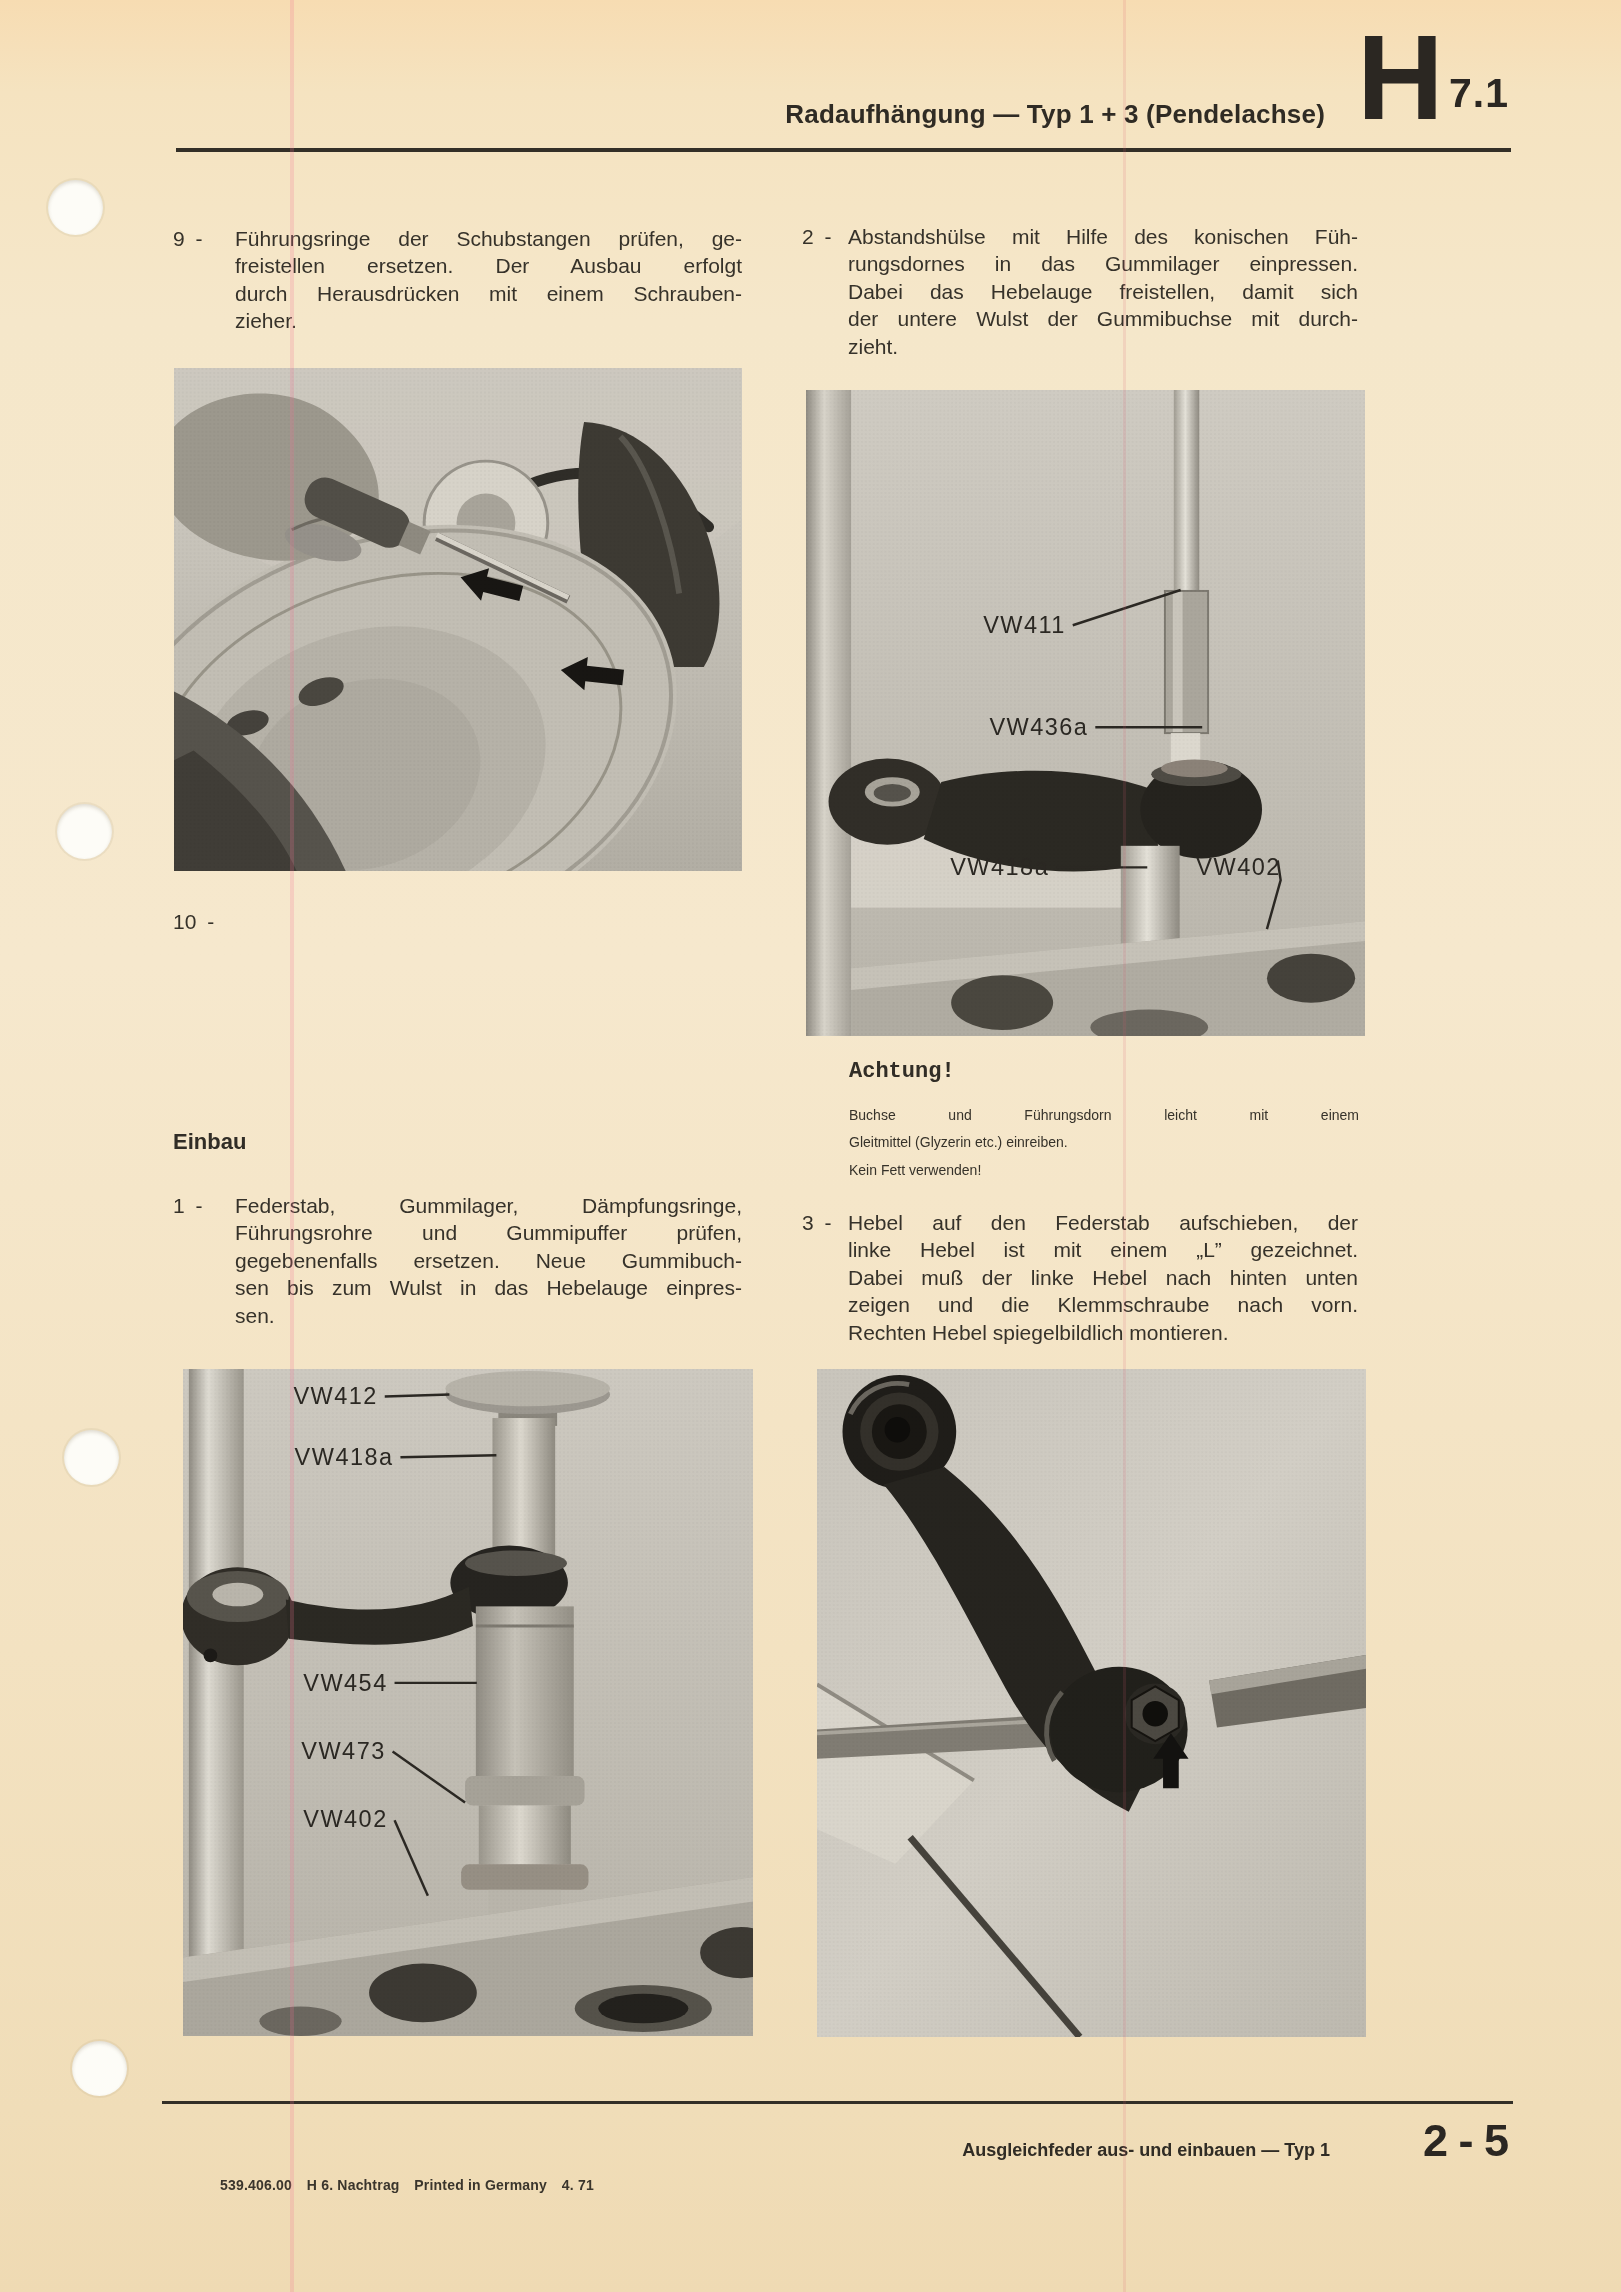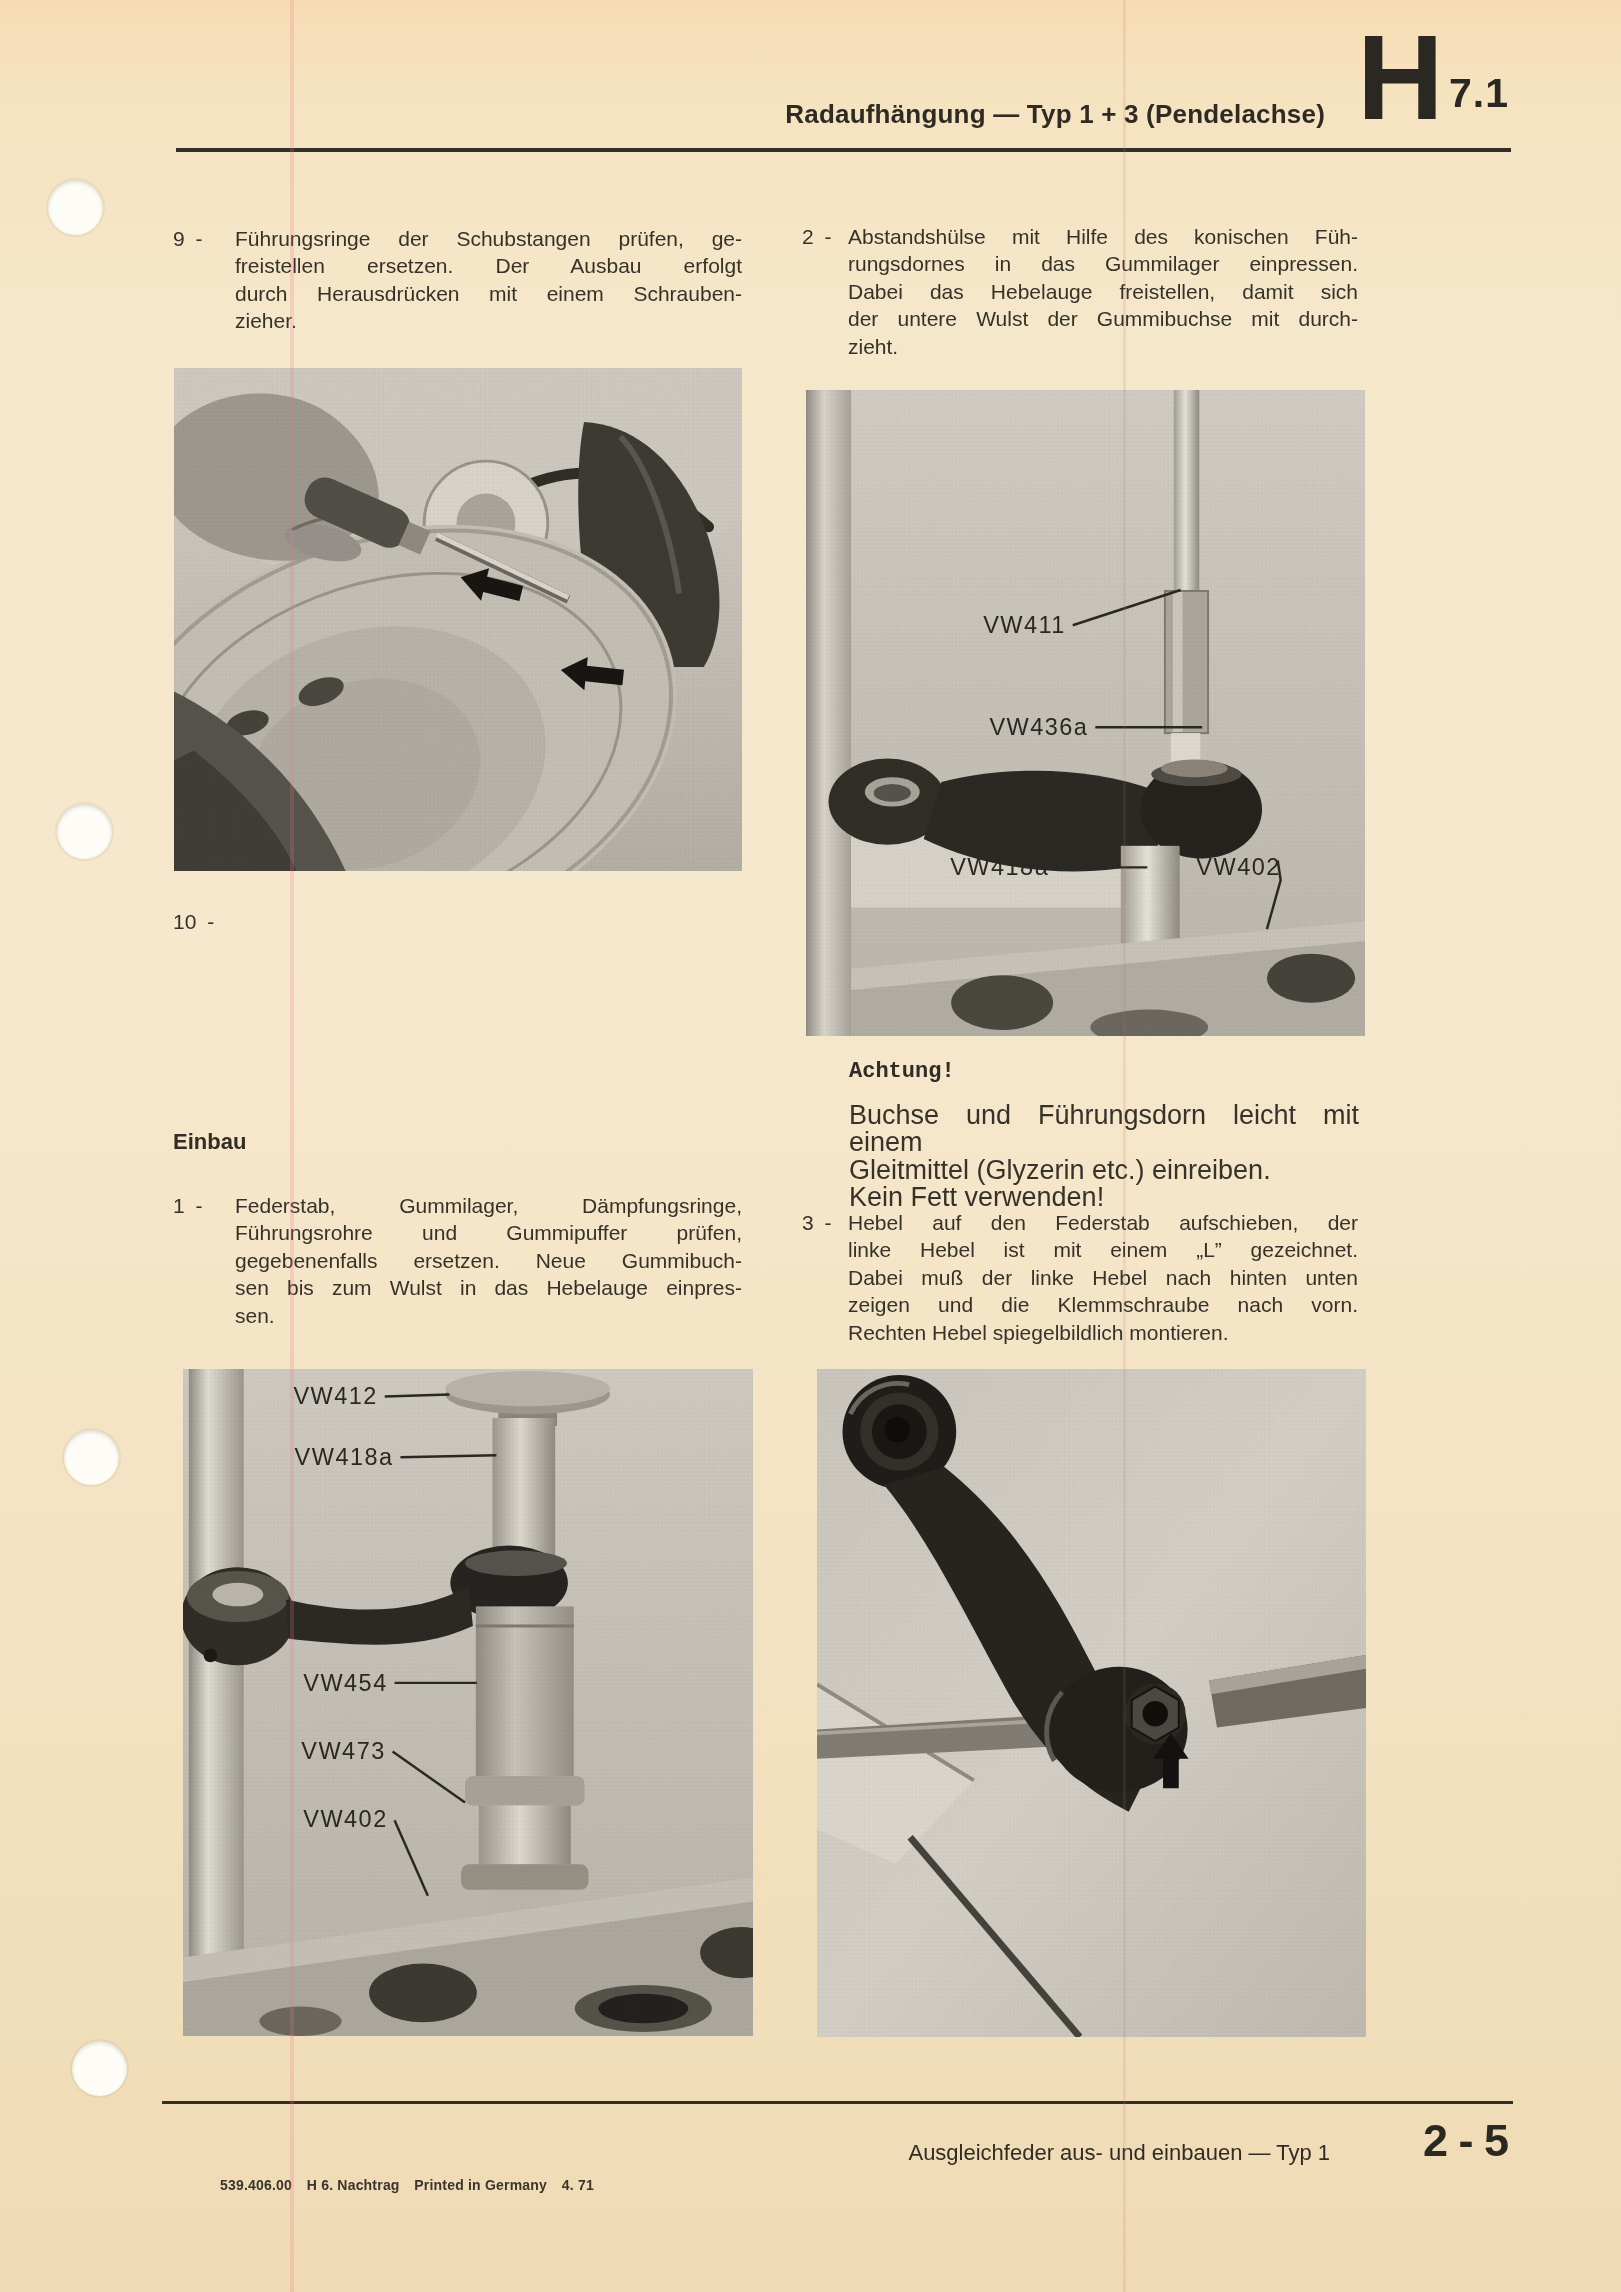--- a/index.html
+++ b/index.html
@@ -20,7 +20,7 @@
   .line{text-align:justify;text-align-last:justify;-moz-text-align-last:justify;}
   .line.last{text-align-last:left;-moz-text-align-last:left;}
   .h2{position:absolute;font-size:22px;font-weight:700;color:#312d26;}
-  .para{position:absolute;font-size:27px;line-height:27.4px;color:#36322a;}
+  .para{position:absolute;font-size:14px;line-height:27.4px;color:#36322a;}
   .para .lines{width:510px;}
   .photo{position:absolute;z-index:2;}
   .photo svg{display:block;width:100%;height:100%;}

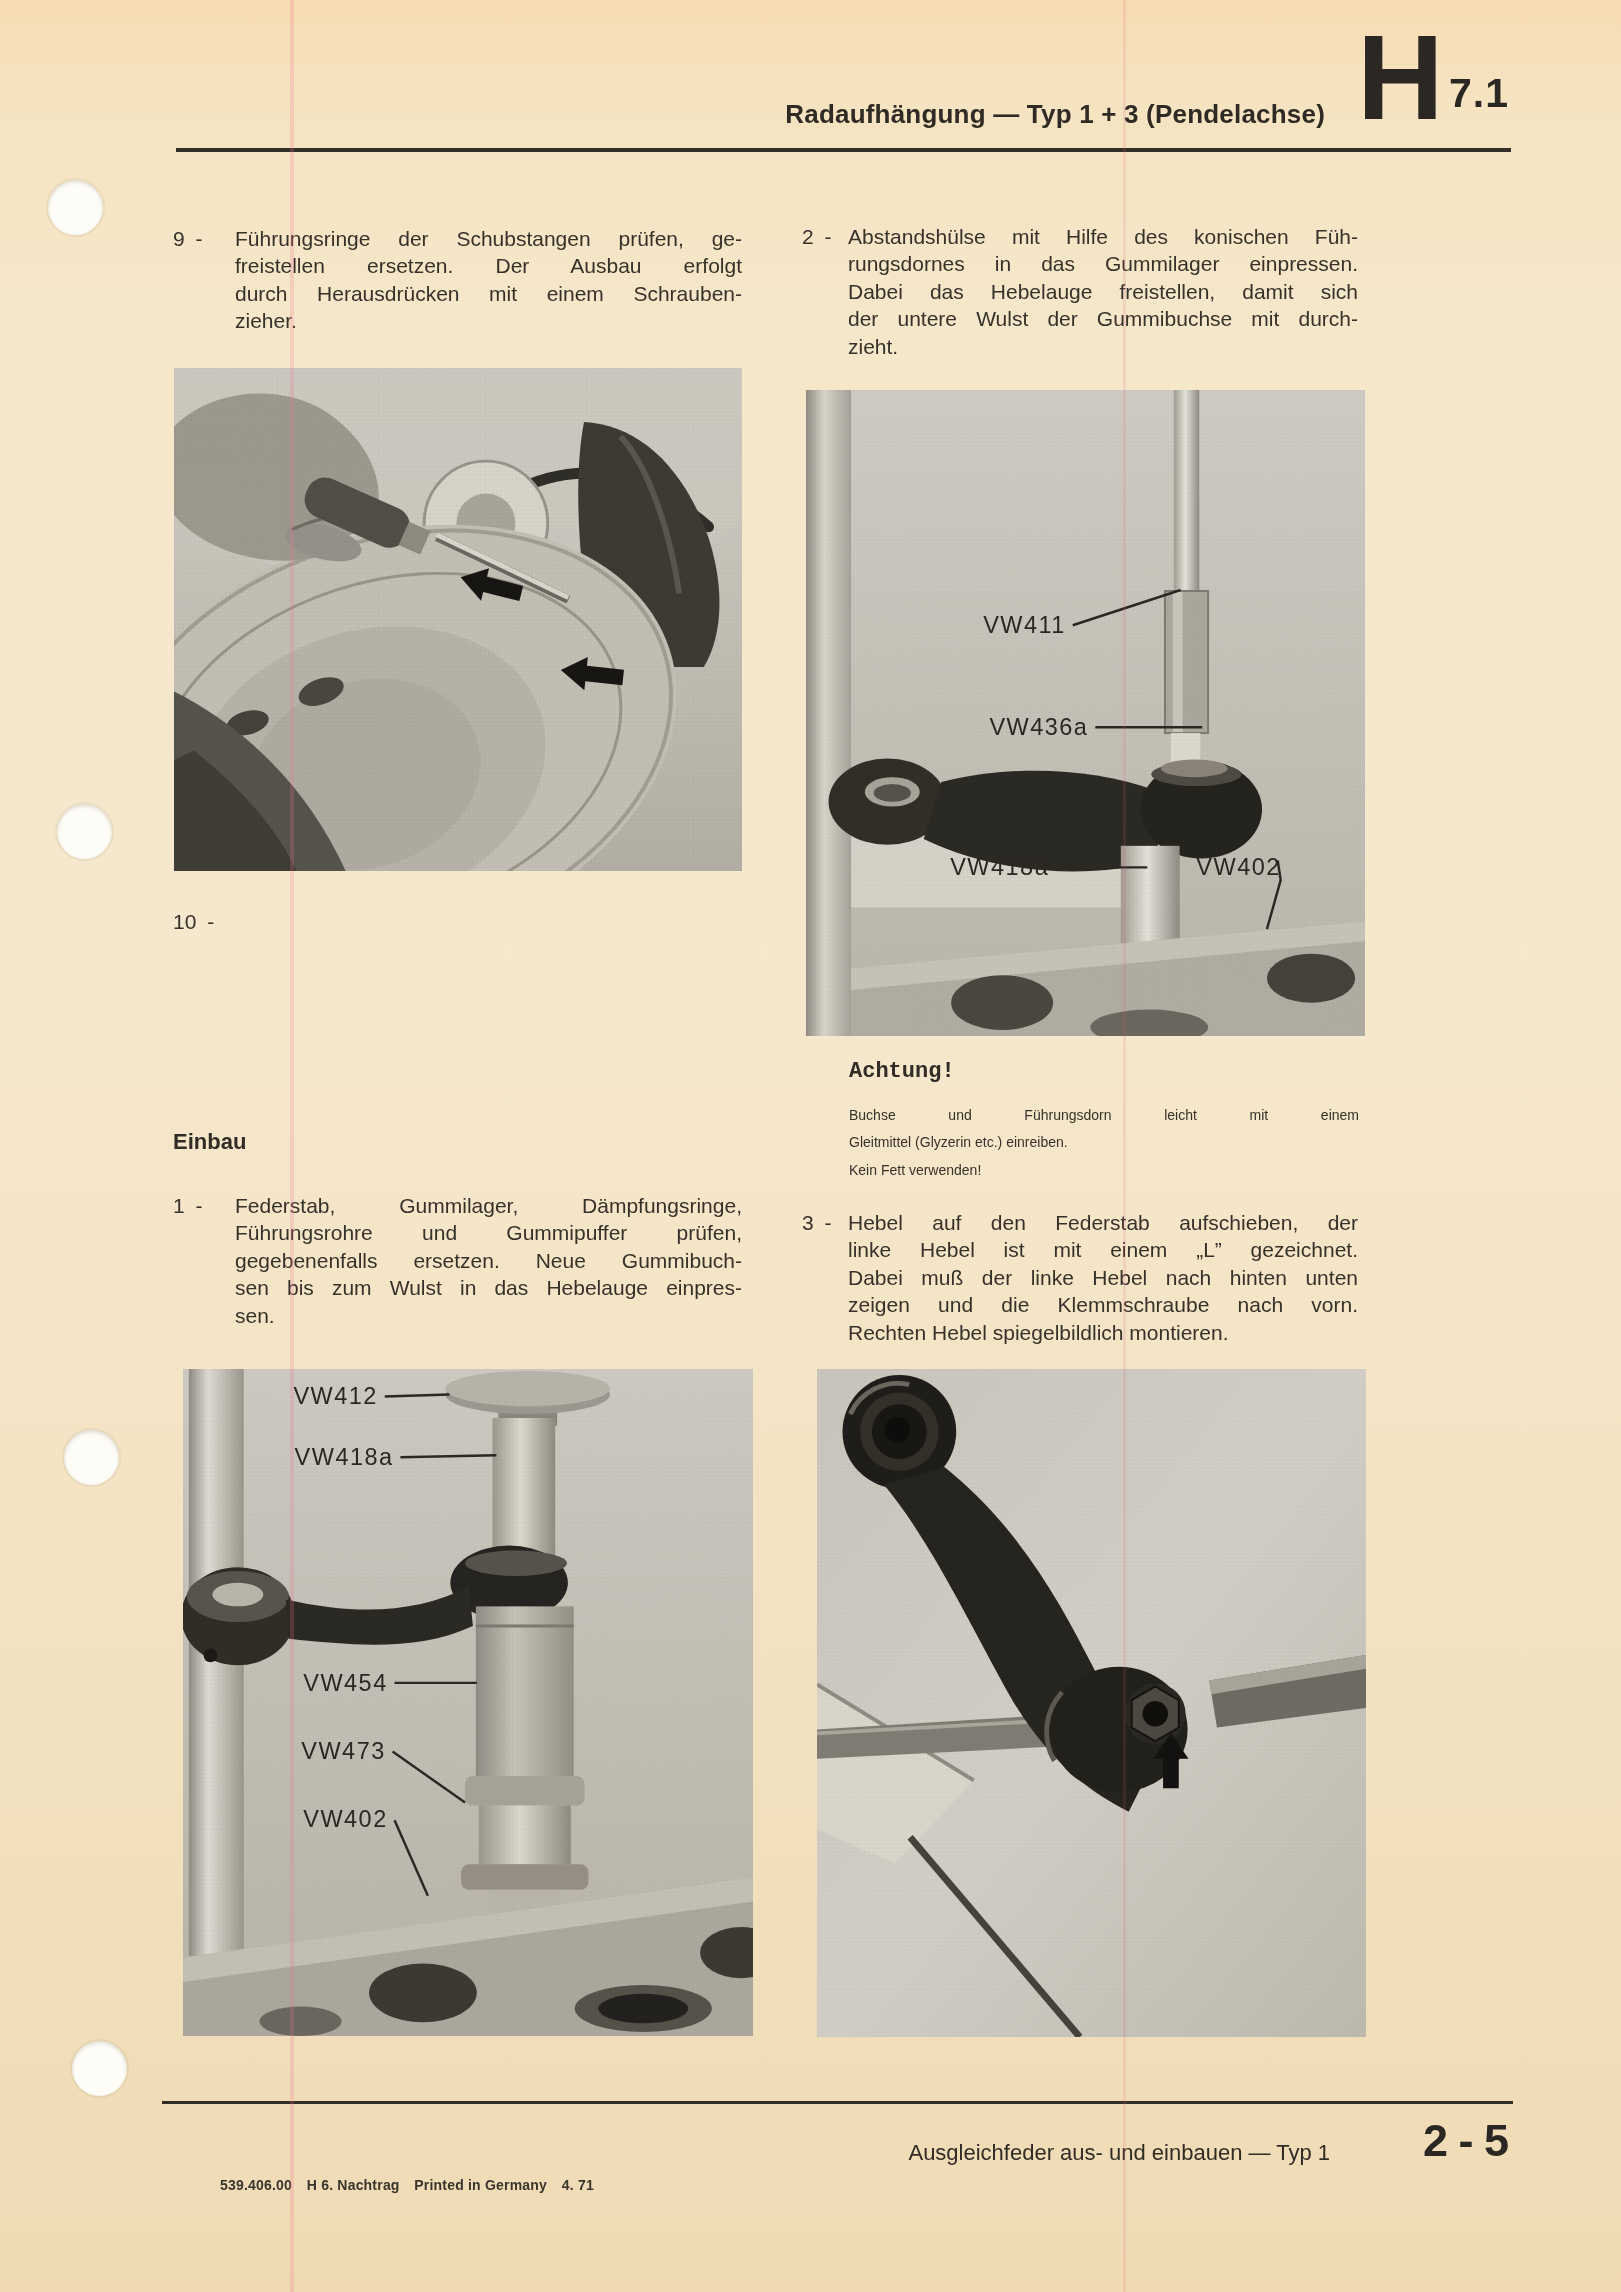--- a/index.html
+++ b/index.html
@@ -27,7 +27,7 @@
   svg text{font-family:"Liberation Sans",sans-serif;font-size:24px;fill:#2b2823;letter-spacing:1.5px;}
   .leader{stroke:#2b2823;stroke-width:2.5;fill:none;}
   .f-imprint{position:absolute;left:173px;top:2177px;display:inline-flex;gap:14.7px;font-size:14px;font-weight:700;color:#3a352c;letter-spacing:0.2px;margin-left:47px;}
-  .f-title{position:absolute;right:291px;top:2140px;font-size:22px;font-weight:400;color:#302c25;}
+  .f-title{position:absolute;right:291px;top:2140px;font-size:18px;font-weight:700;color:#302c25;}
   .f-page{position:absolute;left:1423px;top:2115px;font-size:45px;font-weight:700;color:#2b2722;letter-spacing:-1px;}
   .scanline{position:absolute;top:0;height:2293px;z-index:50;pointer-events:none;}
 </style>

